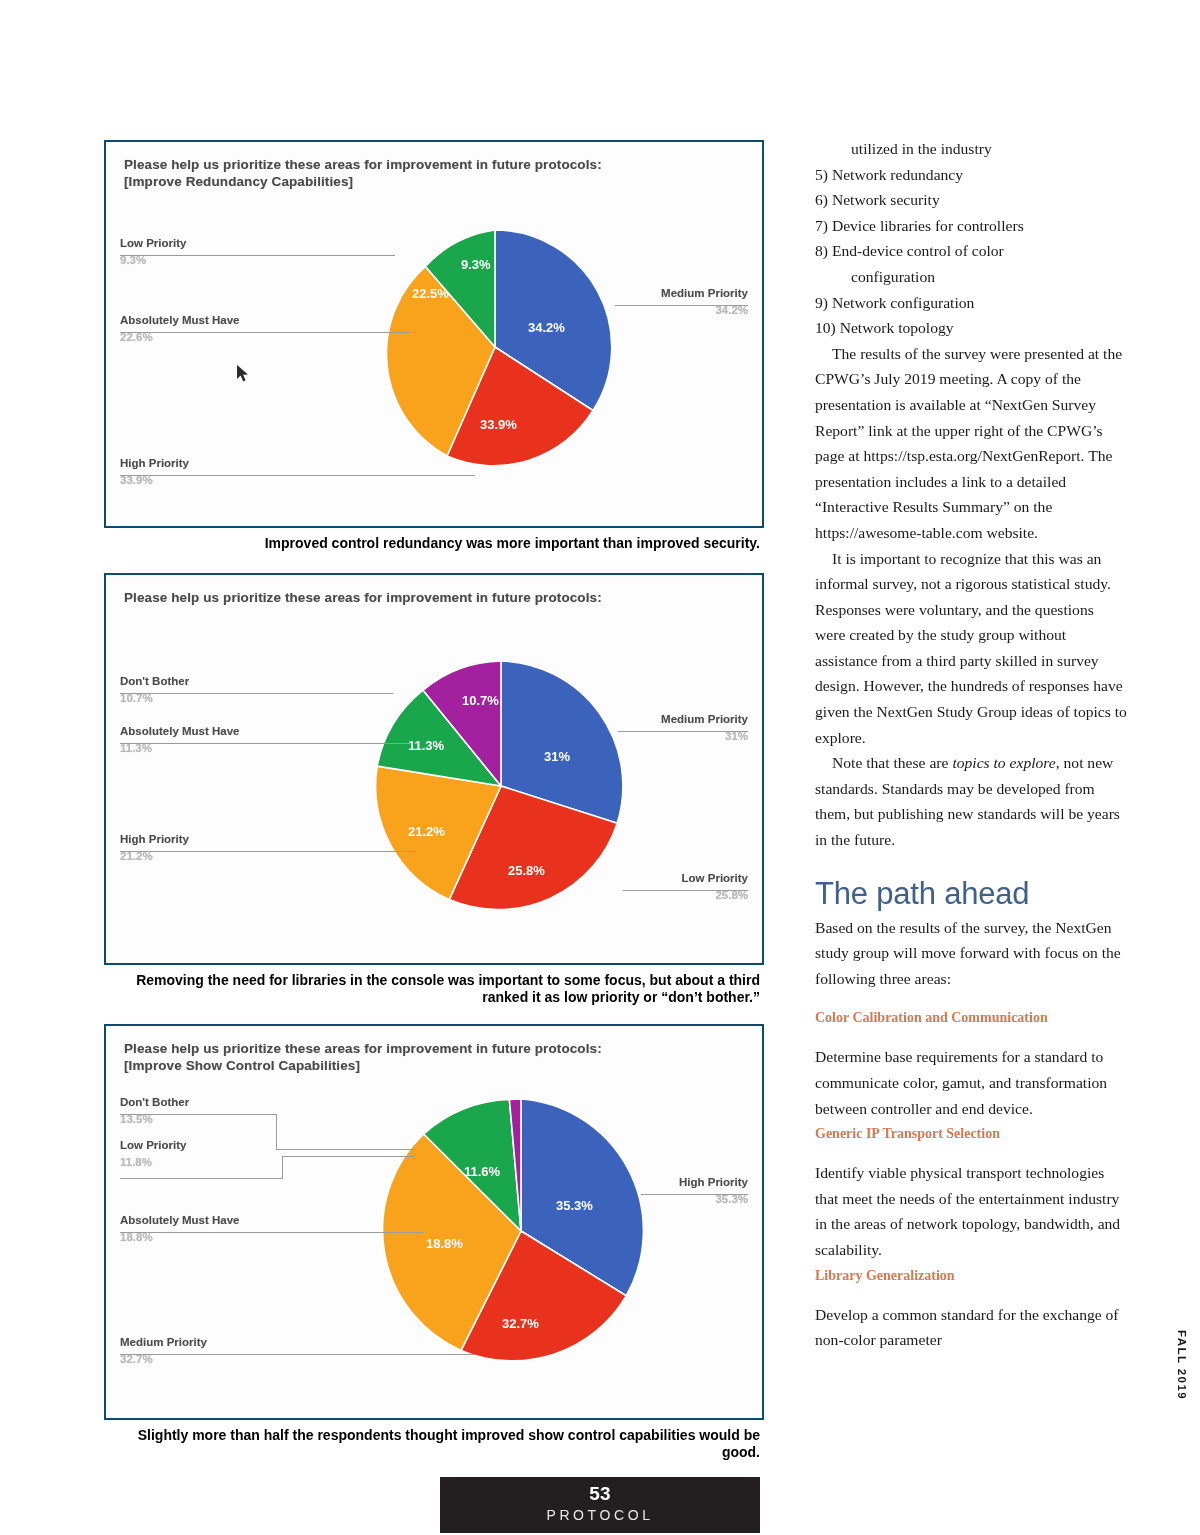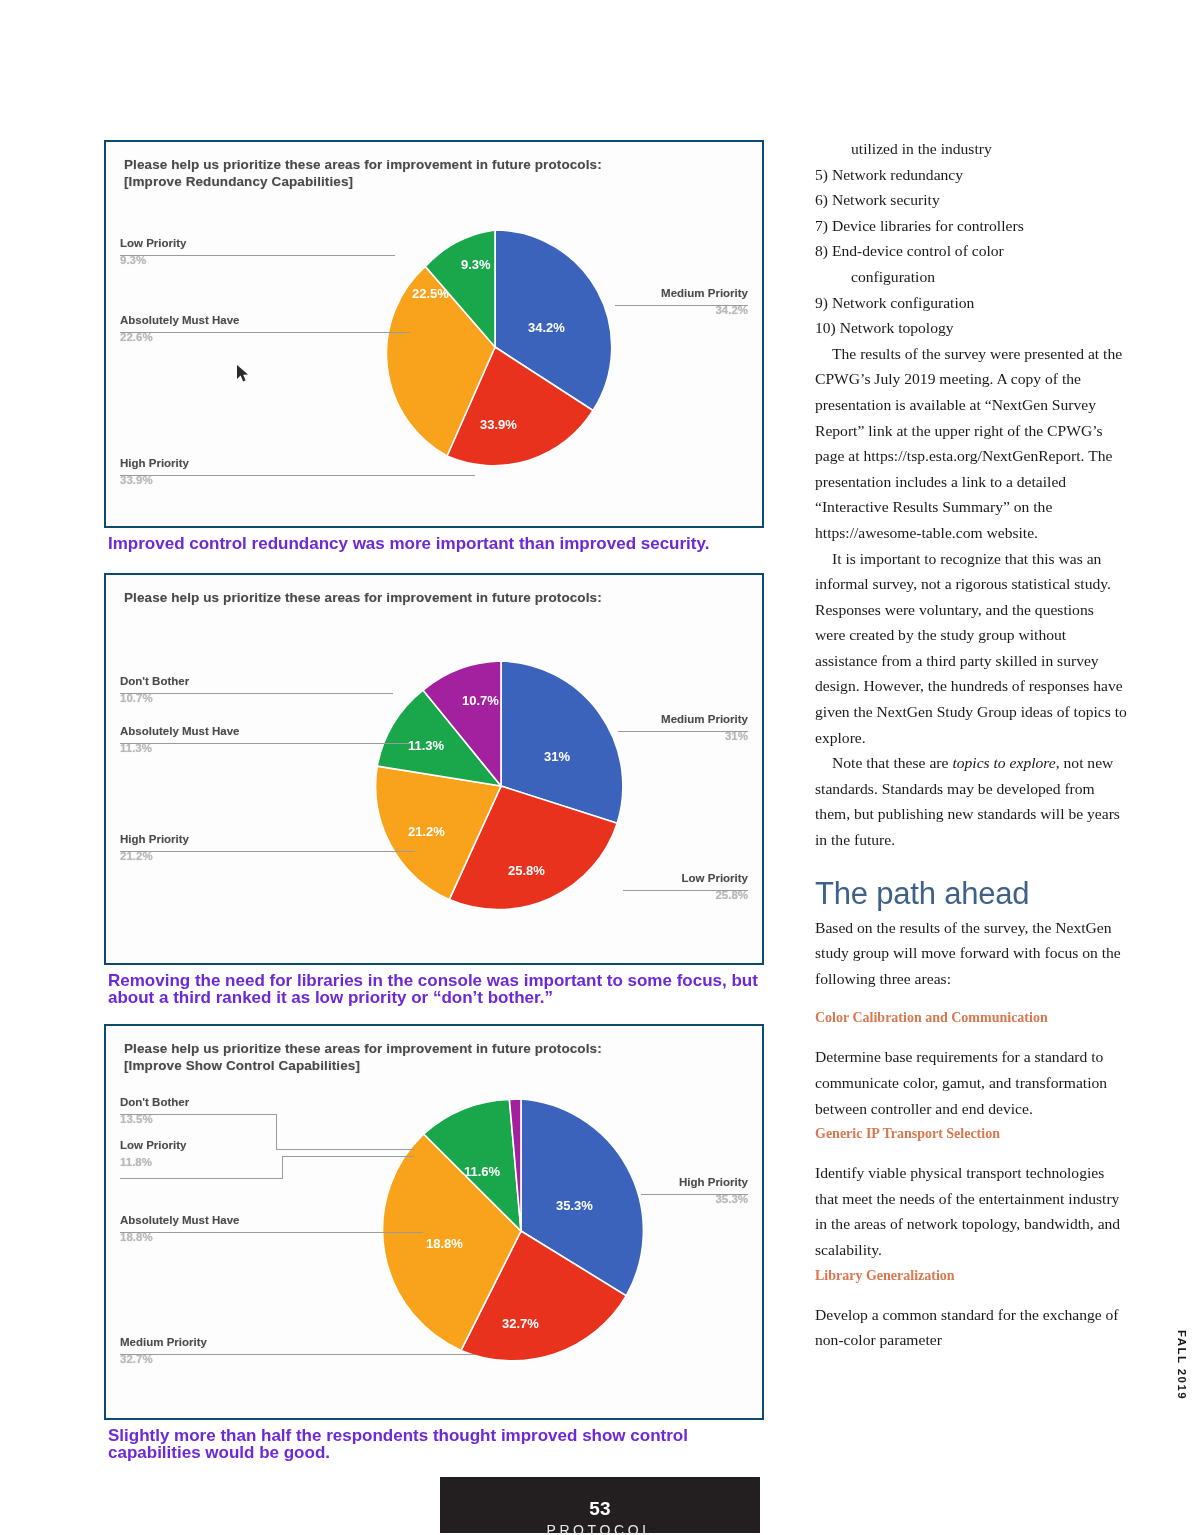--- a/index.html
+++ b/index.html
@@ -48,8 +48,8 @@
   .leader.v{width:1px;height:auto;}
   .caption{
     font-family:"Liberation Sans",sans-serif;
-    font-size:17px;font-weight:700;color:#6d28d9;
-    text-align:left;line-height:17px;
+    font-size:14px;font-weight:700;color:#000000;
+    text-align:right;line-height:17px;
     margin:7px 4px 0 4px;
   }
   .cursor{position:absolute;width:14px;height:19px;}

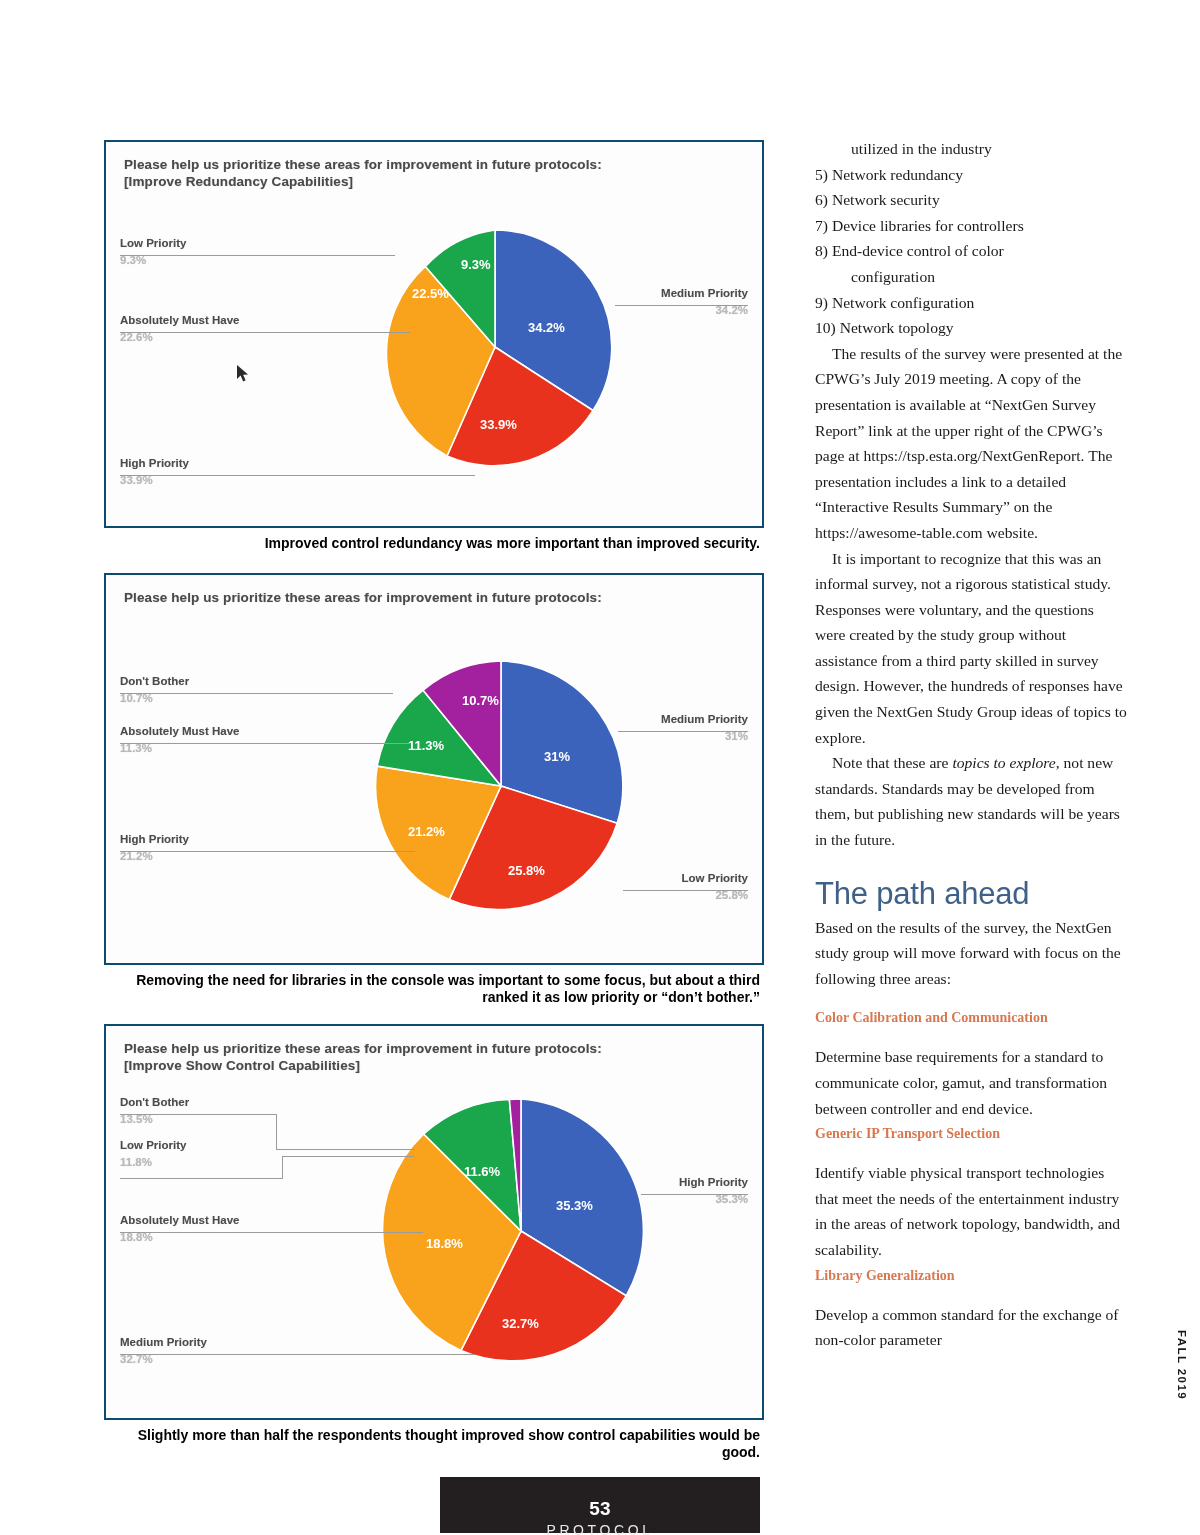--- a/index.html
+++ b/index.html
@@ -90,7 +90,7 @@
   .footer .pg{
     font-family:"Liberation Sans",sans-serif;
     font-size:19px;font-weight:700;line-height:24px;
-    padding-top:5px;letter-spacing:.3px;margin-top:15px;
+    padding-top:5px;letter-spacing:.3px;
   }
   .footer .brand{
     font-family:"Liberation Sans",sans-serif;

